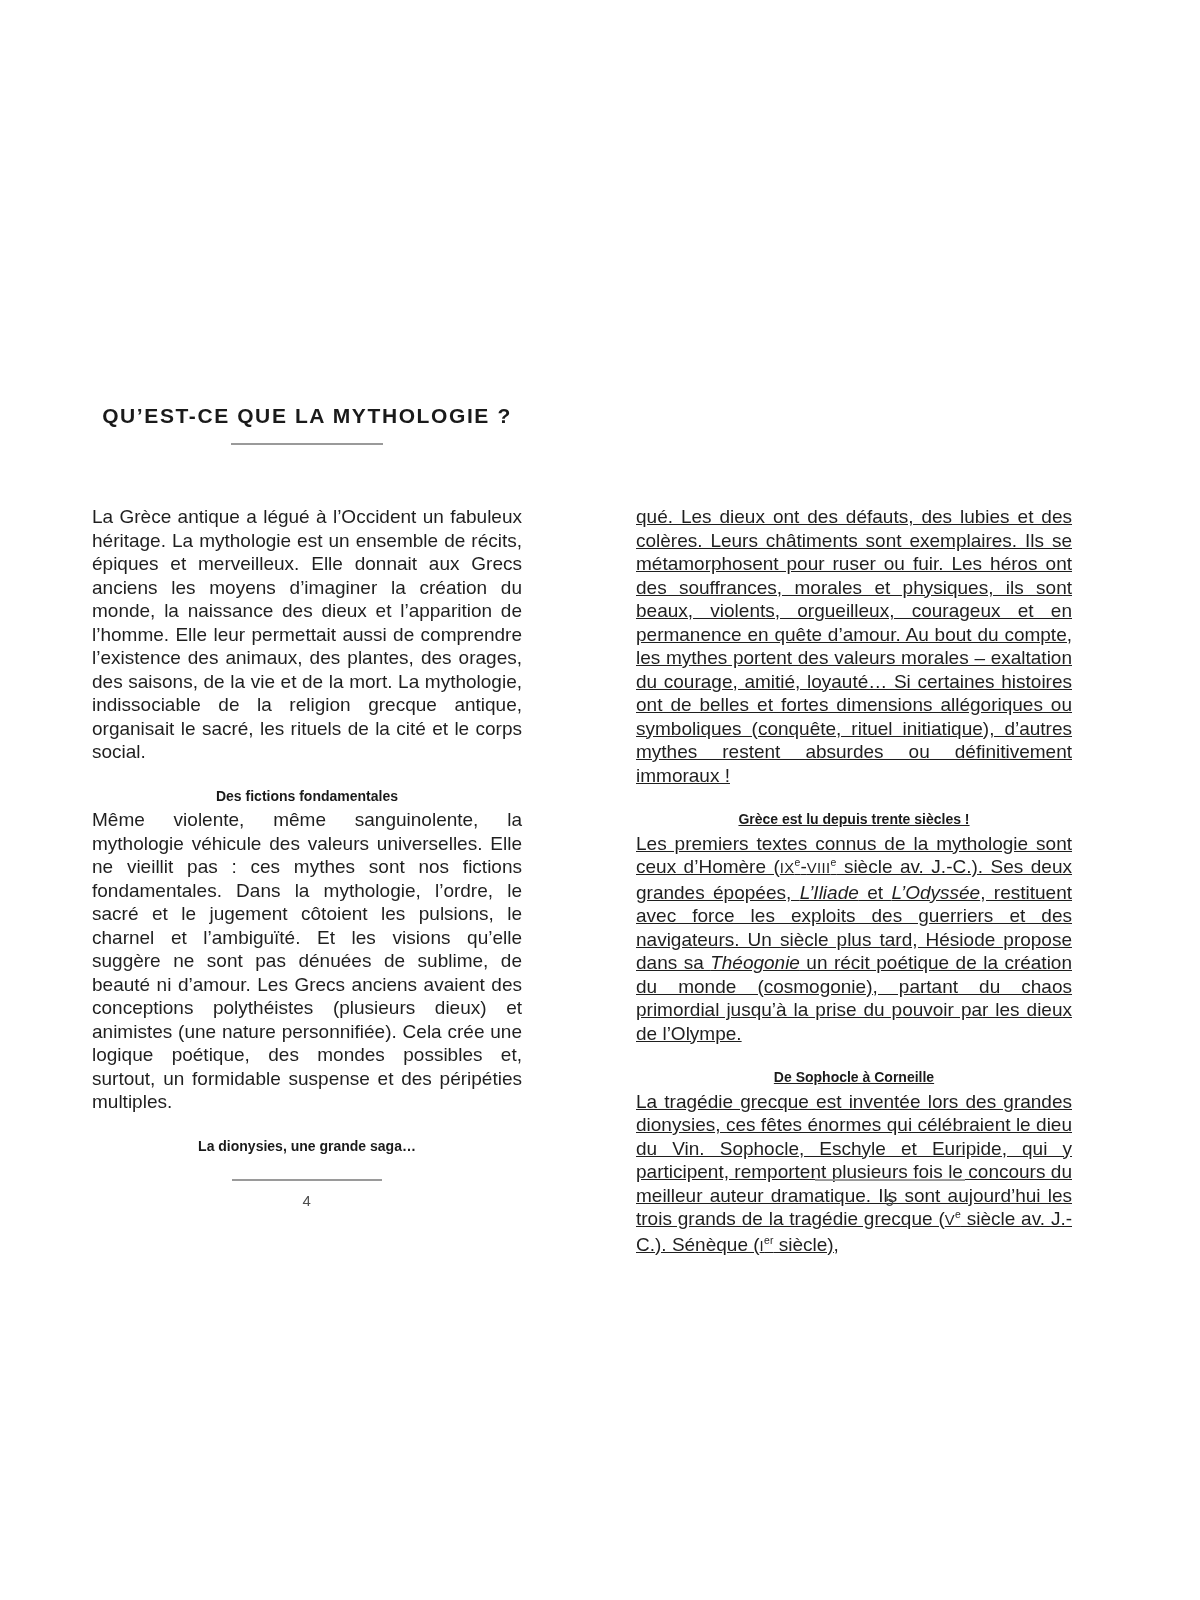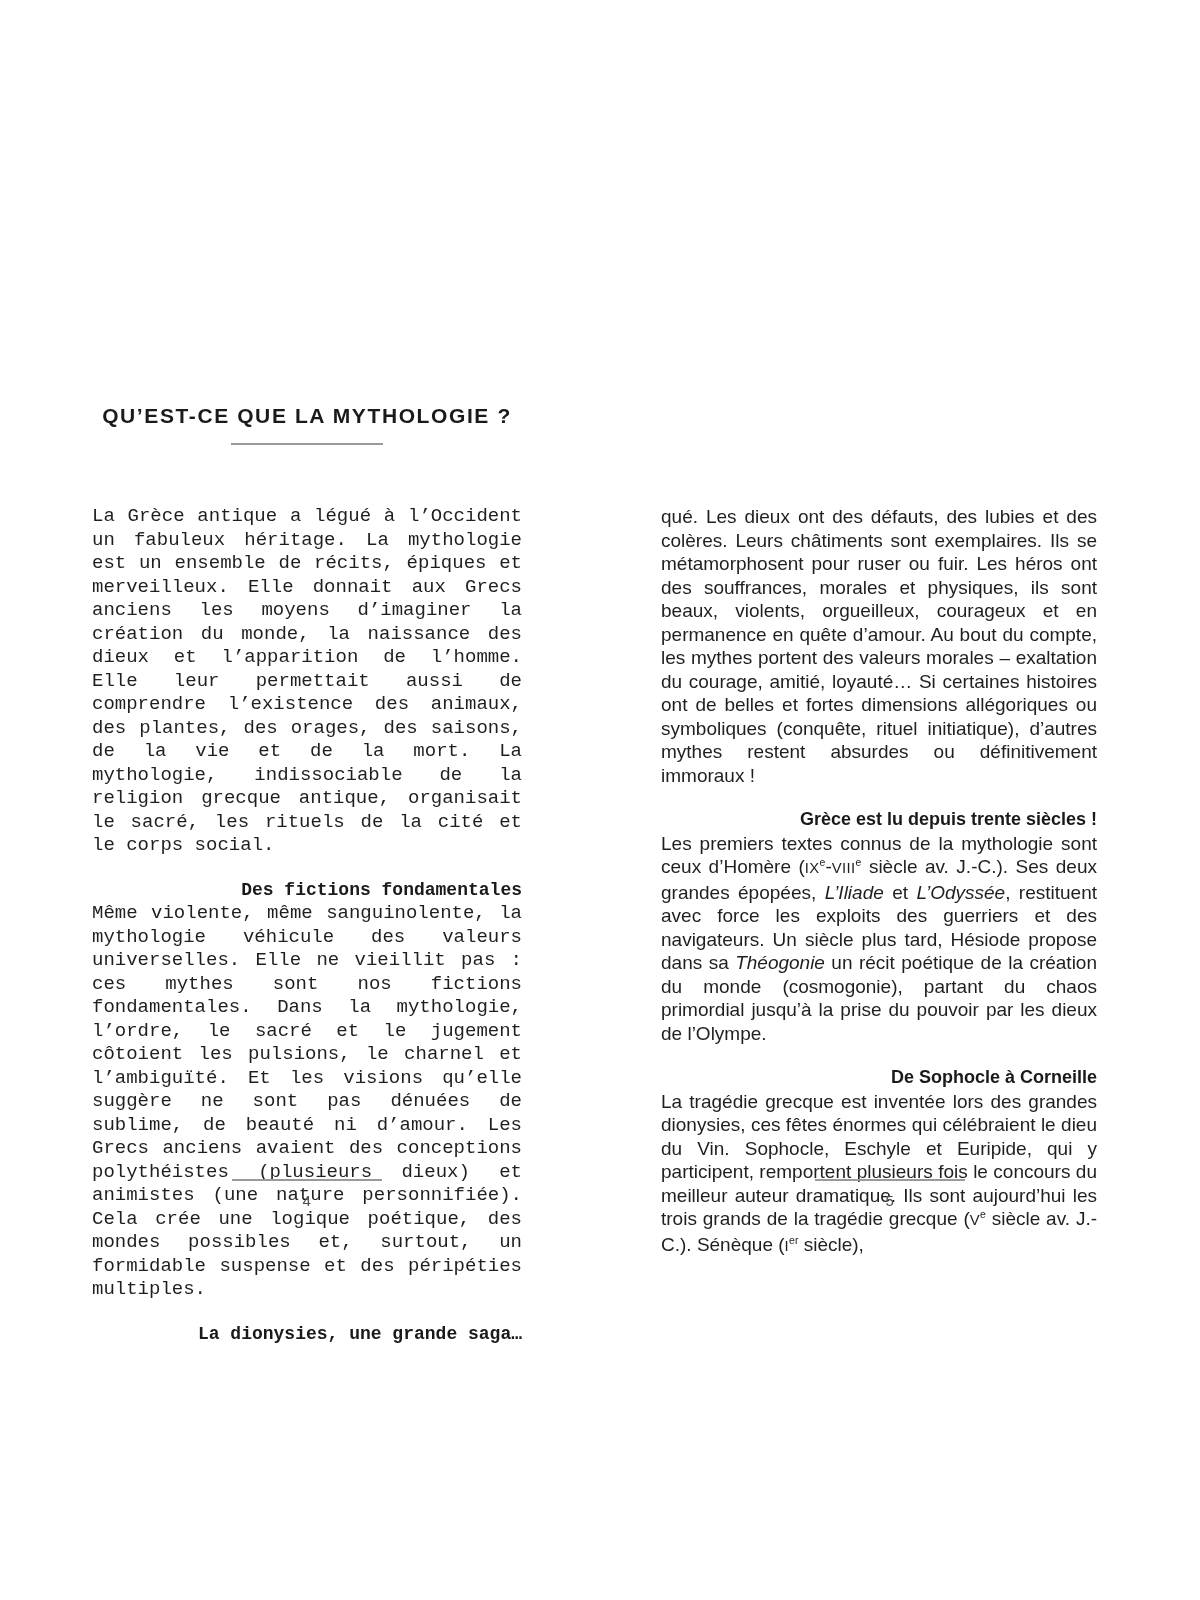--- a/index.html
+++ b/index.html
@@ -44,7 +44,7 @@
     text-align:justify;
     color:var(--ink);
   }
-  .text-col.left{left:92px;width:430px;font-family:Liberation Mono, monospace;}
+  .text-col.left{left:92px;width:430px;}
   .text-col.right{left:661px;width:436px;}
 
   .text-col p{margin:0;}

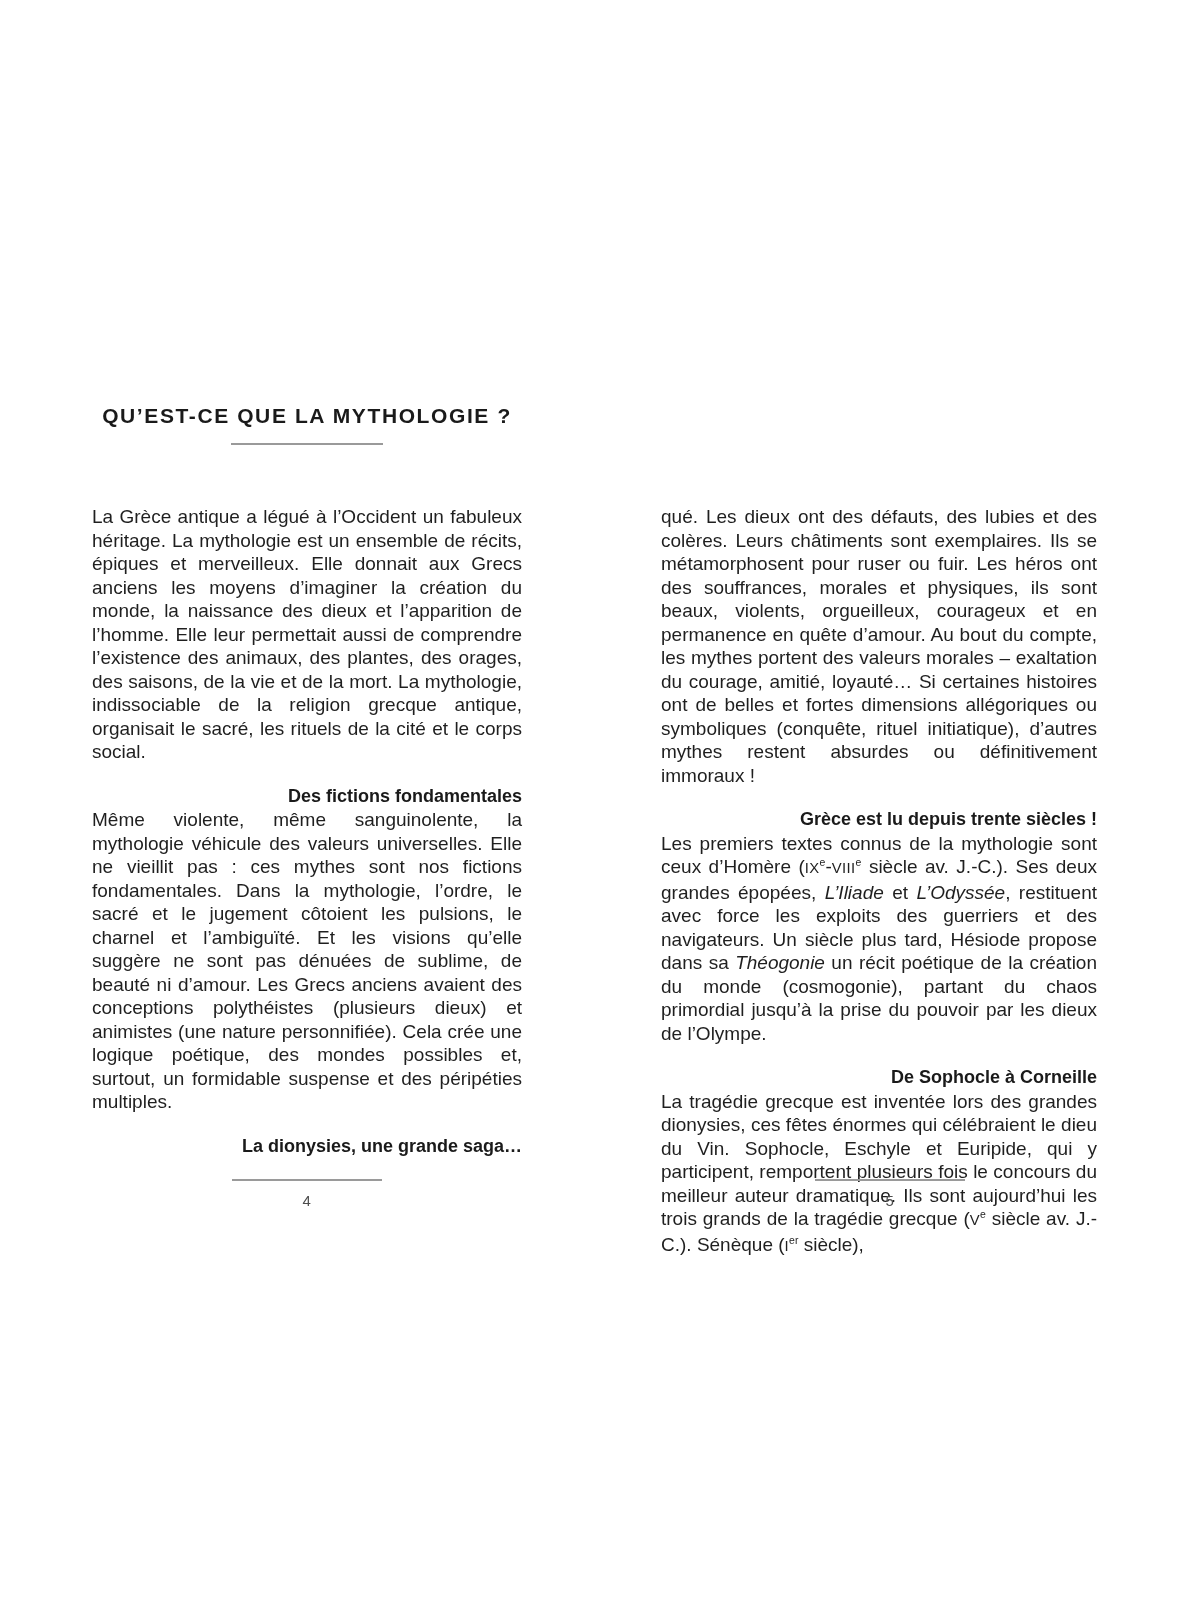--- a/index.html
+++ b/index.html
@@ -45,7 +45,7 @@
     color:var(--ink);
   }
   .text-col.left{left:92px;width:430px;}
-  .text-col.right{left:661px;width:436px;}
+  .text-col.right{left:636px;width:436px;text-decoration:underline;}
 
   .text-col p{margin:0;}
   .text-col section{margin-top:21px;}

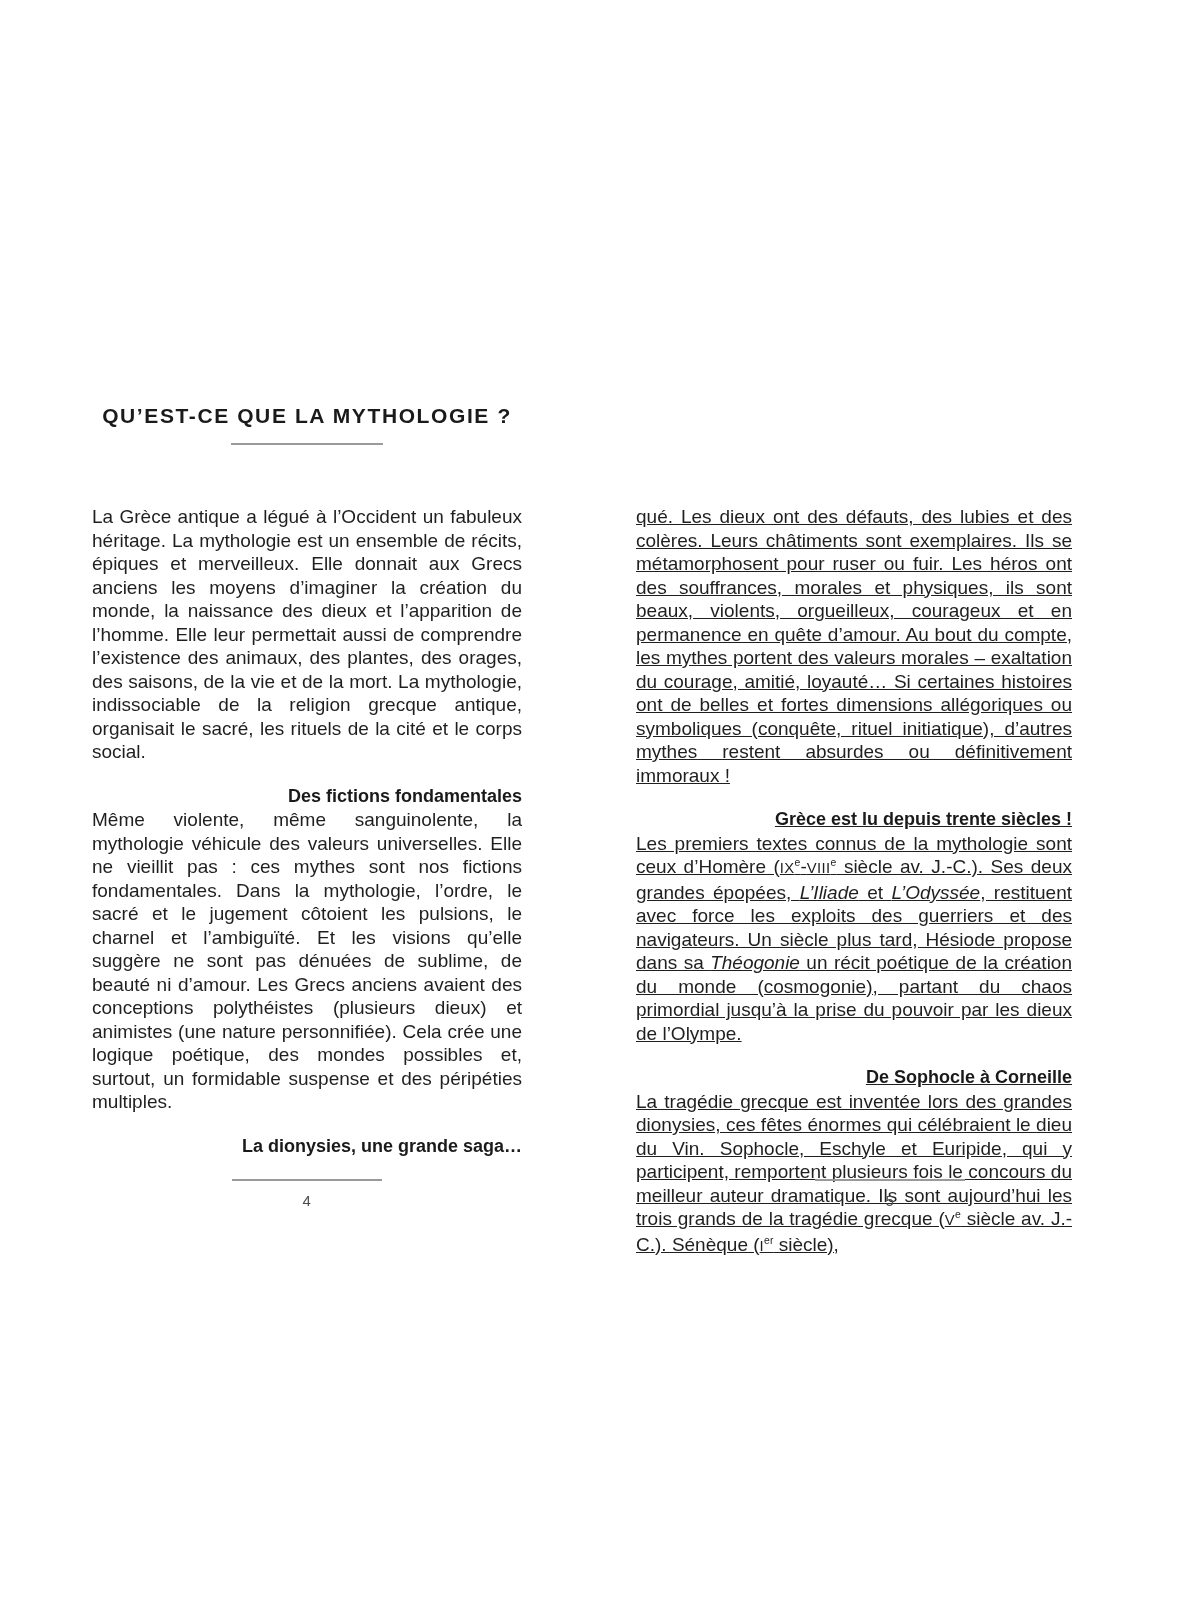--- a/index.html
+++ b/index.html
@@ -50,11 +50,11 @@
   .text-col p{margin:0;}
   .text-col section{margin-top:21px;}
   .text-col h2{
-    font-size:18px;
+    font-size:14px;
     font-weight:700;
     line-height:23.5px;
     color:var(--heading-ink);
-    text-align:right;
+    text-align:center;
   }
 
   .italic{font-style:italic;}

